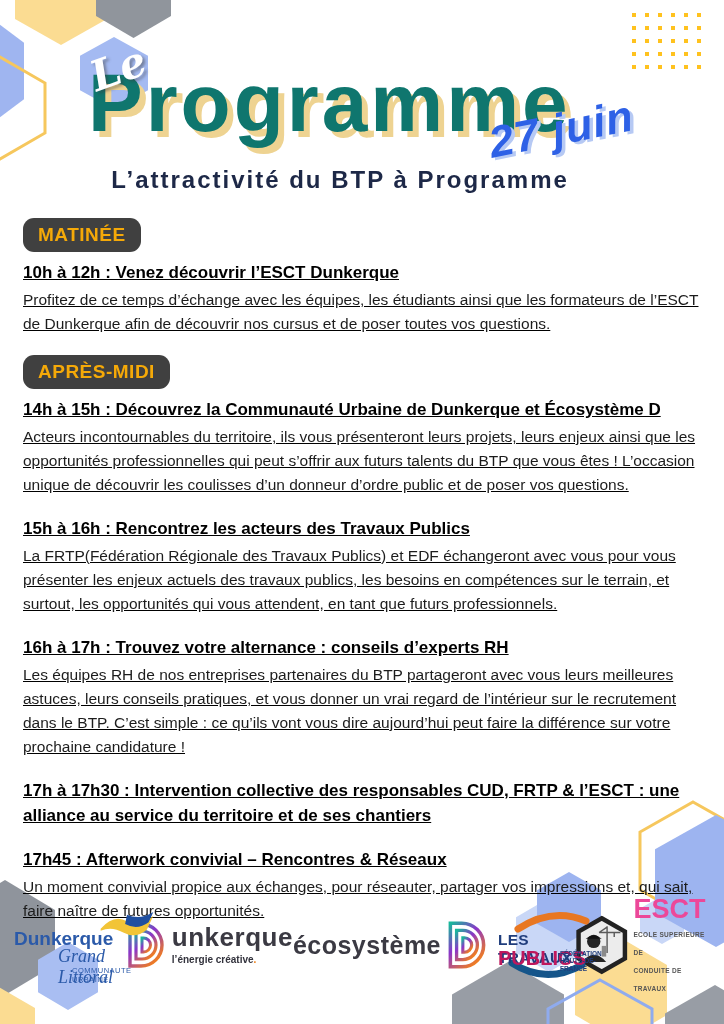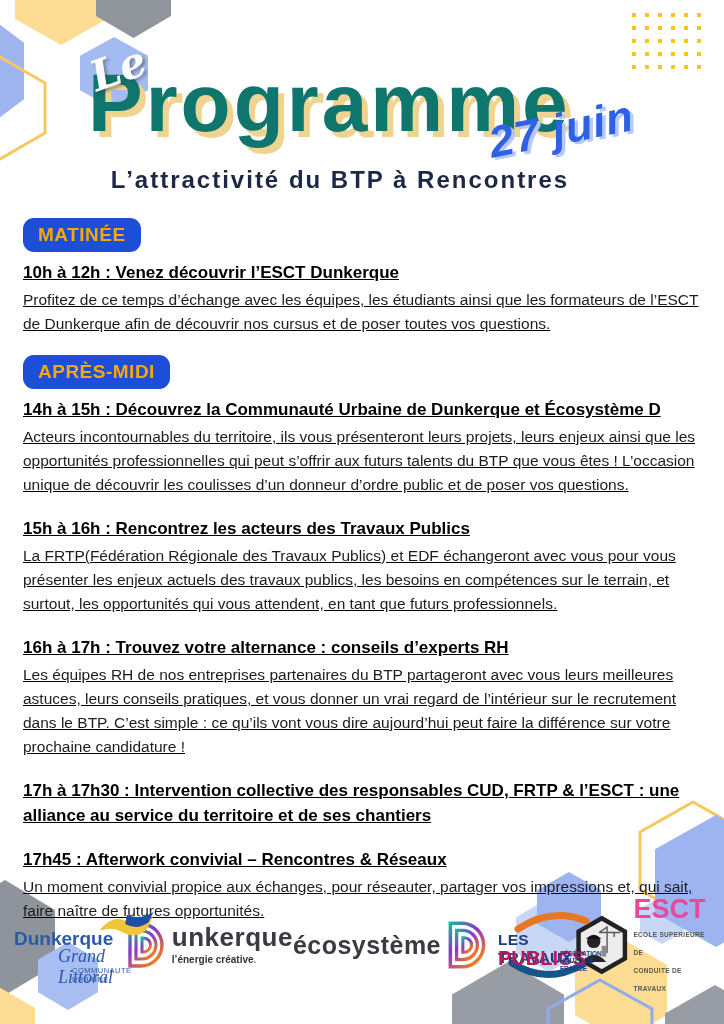--- a/index.html
+++ b/index.html
@@ -119,7 +119,7 @@
   <div class="le">Le</div>
   <h1 class="title" style="margin:0">Programme</h1>
   <div class="date">27 juin</div>
-  <div class="subtitle">L’attractivité du BTP à Rencontres</div>
+  <div class="subtitle">L’attractivité du BTP à Programme</div>
 
   <div class="content">
 

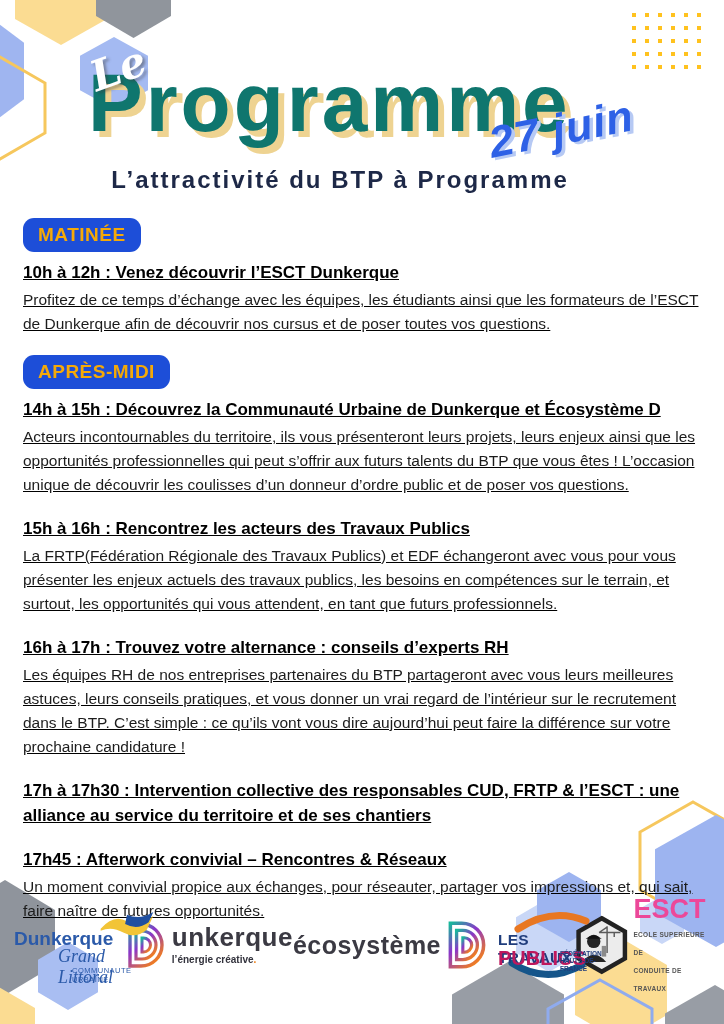--- a/index.html
+++ b/index.html
@@ -24,7 +24,7 @@
   .dots i{display:block;width:4px;height:4px;background:#FFC21E;}
   
   .content{position:absolute;left:23px;top:218px;width:684px;z-index:2;}
-  .badge{display:inline-block;background:#1d4ed8;color:#F5A908;font-weight:bold;
+  .badge{display:inline-block;background:#404040;color:#F5A908;font-weight:bold;
          font-size:19px;letter-spacing:.5px;padding:6px 15px;border-radius:11px;margin:0 0 8px 0;}
   .item{margin-bottom:19px;text-decoration:underline;}
   .item h3{margin:0 0 3px 0;font-size:17px;line-height:25px;color:#000;font-weight:bold;}

